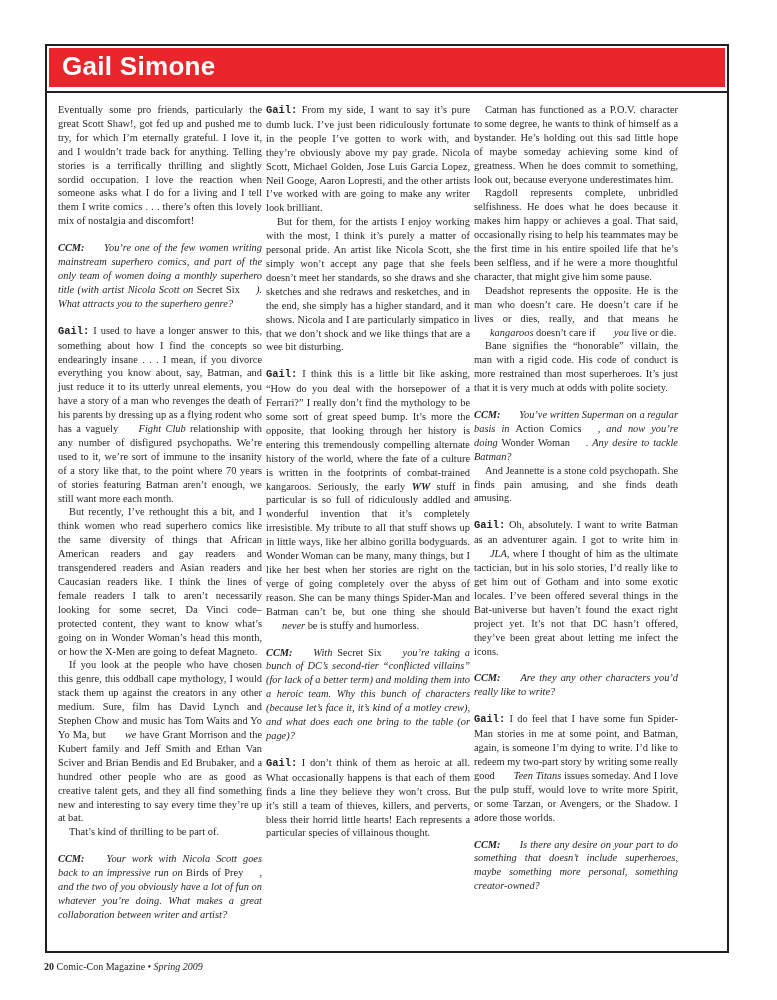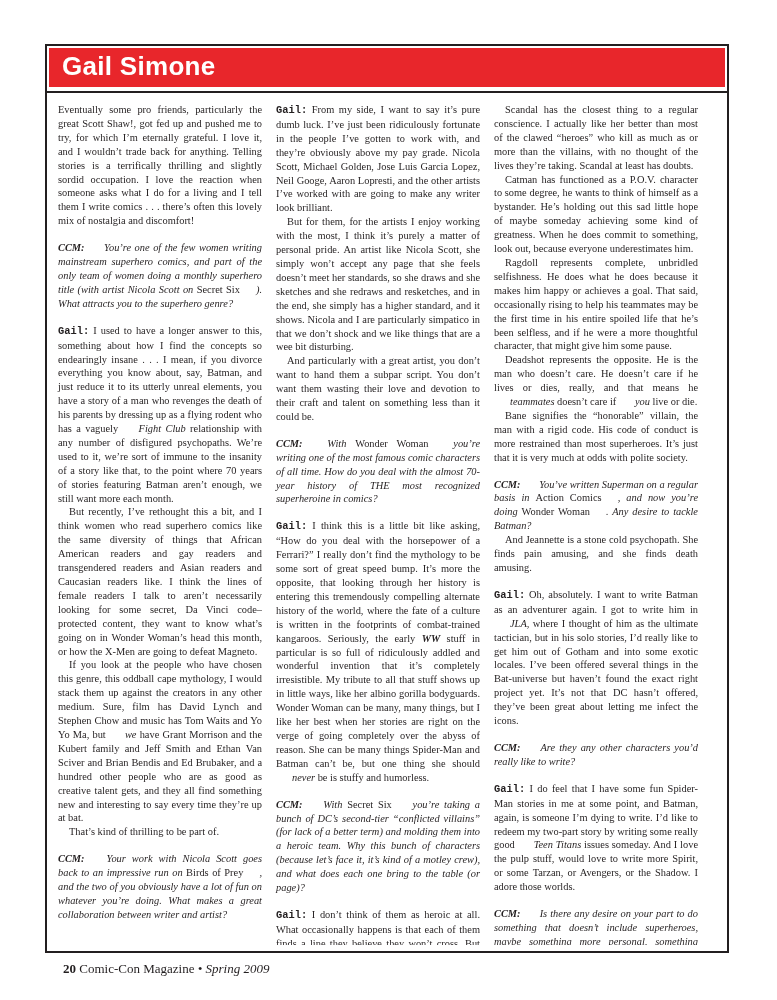--- a/index.html
+++ b/index.html
@@ -42,7 +42,7 @@
   }
   .columns{
     display:flex;
-    gap:14px;
+    gap:4px;
     padding:10px 11px 0 11px;
     height:842px;
     overflow:hidden;

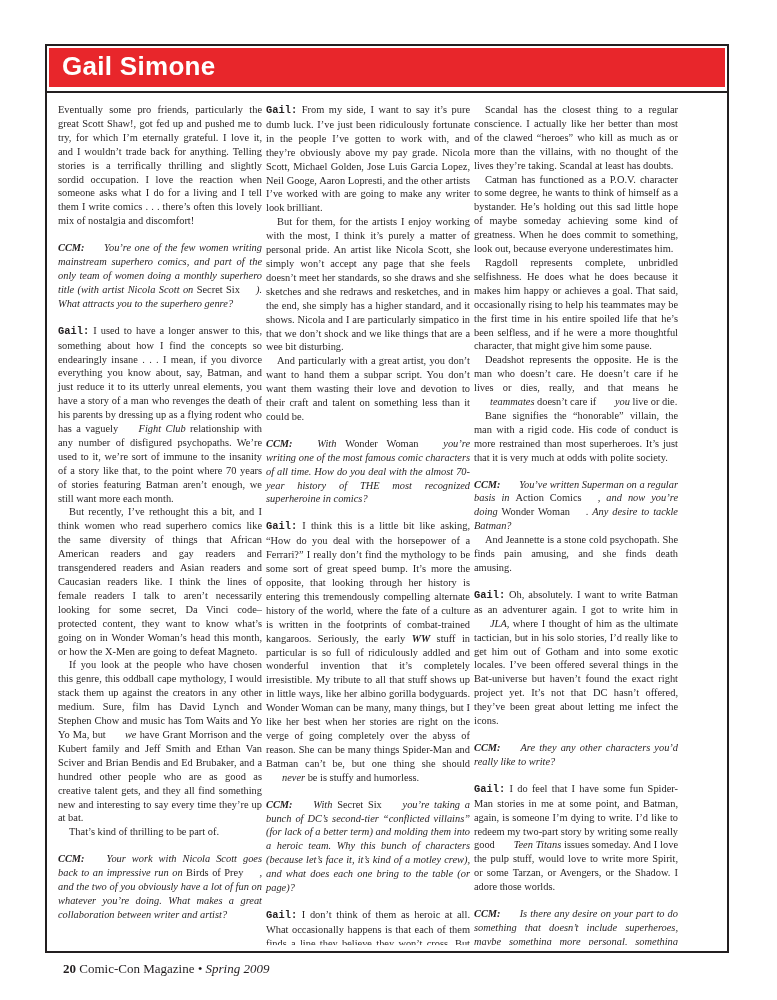--- a/index.html
+++ b/index.html
@@ -104,7 +104,6 @@
         <p class="block answer"><span class="r-b">Gail:</span><span> I don’t think of them as heroic at all. What occasionally happens is that each of them finds a line they believe they won’t cross. But it’s still a team of thieves, killers, and perverts, bless their horrid little hearts! Each represents a particular species of villainous thought.</span></p>
       </div>
     <div class="col">
-        <p class="block para"><span>Scandal has the closest thing to a regular conscience. I actually like her better than most of the clawed “heroes” who kill as much as or more than the villains, with no thought of the lives they’re taking. Scandal at least has doubts.</span></p>
         <p class="block para"><span>Catman has functioned as a P.O.V. character to some degree, he wants to think of himself as a bystander. He’s holding out this sad little hope of maybe someday achieving some kind of greatness. When he does commit to something, look out, because everyone underestimates him.</span></p>
         <p class="block para"><span>Ragdoll represents complete, unbridled selfishness. He does what he does because it makes him happy or achieves a goal. That said, occasionally rising to help his teammates may be the first time in his entire spoiled life that he’s been selfless, and if he were a more thoughtful character, that might give him some pause.</span></p>
         <p class="block para"><span>Deadshot represents the opposite. He is the man who doesn’t care. He doesn’t care if he lives or dies, really, and that means he </span><span class="r-i">teammates</span><span> doesn’t care if </span><span class="r-i">you</span><span> live or die.</span></p>

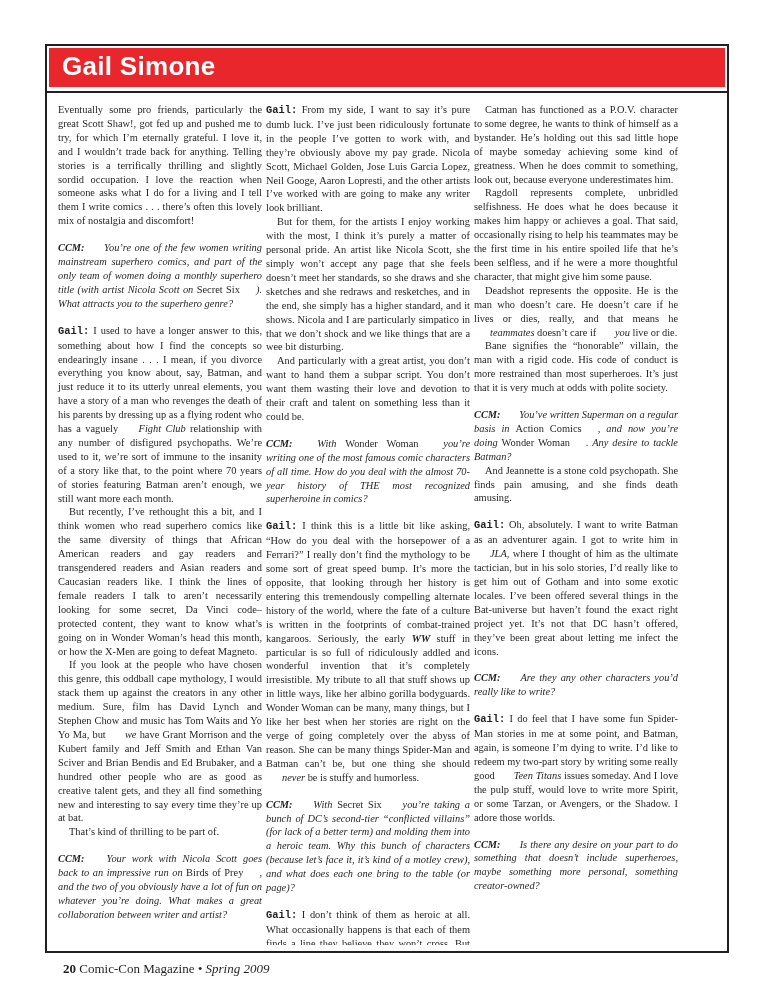--- a/index.html
+++ b/index.html
@@ -106,7 +106,7 @@
     <div class="col">
         <p class="block para"><span>Catman has functioned as a P.O.V. character to some degree, he wants to think of himself as a bystander. He’s holding out this sad little hope of maybe someday achieving some kind of greatness. When he does commit to something, look out, because everyone underestimates him.</span></p>
         <p class="block para"><span>Ragdoll represents complete, unbridled selfishness. He does what he does because it makes him happy or achieves a goal. That said, occasionally rising to help his teammates may be the first time in his entire spoiled life that he’s been selfless, and if he were a more thoughtful character, that might give him some pause.</span></p>
-        <p class="block para"><span>Deadshot represents the opposite. He is the man who doesn’t care. He doesn’t care if he lives or dies, really, and that means he </span><span class="r-i">teammates</span><span> doesn’t care if </span><span class="r-i">you</span><span> live or die.</span></p>
+        <p class="block para"><span>Deadshot represents the opposite. He is the man who doesn’t care. He doesn’t care if he lives or dies, really, and that means he </span><span class="r-i">kangaroos</span><span> doesn’t care if </span><span class="r-i">you</span><span> live or die.</span></p>
         <p class="block para"><span>Bane signifies the “honorable” villain, the man with a rigid code. His code of conduct is more restrained than most superheroes. It’s just that it is very much at odds with polite society.</span></p>
         <p class="block question"><span class="r-bi">CCM:</span><span class="r-i"> You’ve written Superman on a regular basis in </span><span class="r-r">Action Comics</span><span class="r-i">, and now you’re doing </span><span class="r-r">Wonder Woman</span><span class="r-i">. Any desire to tackle Batman?</span></p>
         <p class="block para"><span>And Jeannette is a stone cold psychopath. She finds pain amusing, and she finds death amusing.</span></p>

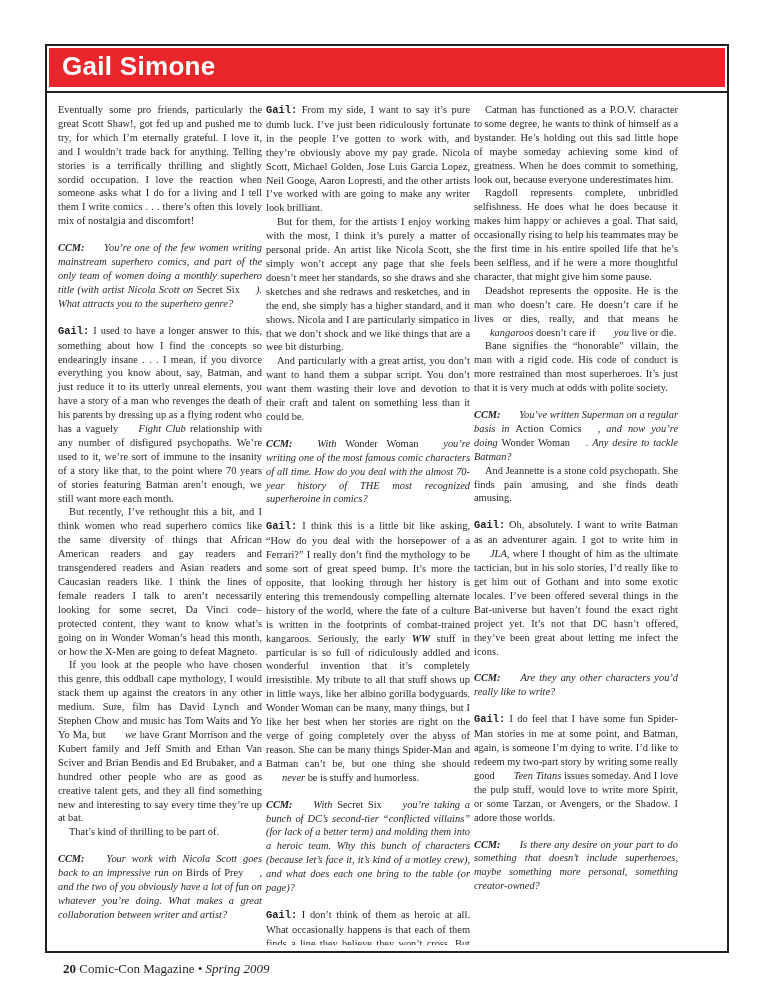--- a/index.html
+++ b/index.html
@@ -97,7 +97,6 @@
     <div class="col">
         <p class="block answer"><span class="r-b">Gail:</span><span> From my side, I want to say it’s pure dumb luck. I’ve just been ridiculously fortunate in the people I’ve gotten to work with, and they’re obviously above my pay grade. Nicola Scott, Michael Golden, Jose Luis Garcia Lopez, Neil Googe, Aaron Lopresti, and the other artists I’ve worked with are going to make any writer look brilliant.</span></p>
         <p class="block para"><span>But for them, for the artists I enjoy working with the most, I think it’s purely a matter of personal pride. An artist like Nicola Scott, she simply won’t accept any page that she feels doesn’t meet her standards, so she draws and she sketches and she redraws and resketches, and in the end, she simply has a higher standard, and it shows. Nicola and I are particularly simpatico in that we don’t shock and we like things that are a wee bit disturbing.</span></p>
-        <p class="block para"><span>And particularly with a great artist, you don’t want to hand them a subpar script. You don’t want them wasting their love and devotion to their craft and talent on something less than it could be.</span></p>
         <p class="block question"><span class="r-bi">CCM:</span><span class="r-i"> With </span><span class="r-r">Wonder Woman</span><span class="r-i"> you’re writing one of the most famous comic characters of all time. How do you deal with the almost 70-year history of THE most recognized superheroine in comics?</span></p>
         <p class="block answer"><span class="r-b">Gail:</span><span> I think this is a little bit like asking, “How do you deal with the horsepower of a Ferrari?” I really don’t find the mythology to be some sort of great speed bump. It’s more the opposite, that looking through her history is entering this tremendously compelling alternate history of the world, where the fate of a culture is written in the footprints of combat-trained kangaroos. Seriously, the early </span><span class="r-bi">WW</span><span> stuff in particular is so full of ridiculously addled and wonderful invention that it’s completely irresistible. My tribute to all that stuff shows up in little ways, like her albino gorilla bodyguards. Wonder Woman can be many, many things, but I like her best when her stories are right on the verge of going completely over the abyss of reason. She can be many things Spider-Man and Batman can’t be, but one thing she should </span><span class="r-i">never</span><span> be is stuffy and humorless.</span></p>
         <p class="block question"><span class="r-bi">CCM:</span><span class="r-i"> With </span><span class="r-r">Secret Six</span><span class="r-i"> you’re taking a bunch of DC’s second-tier “conflicted villains” (for lack of a better term) and molding them into a heroic team. Why this bunch of characters (because let’s face it, it’s kind of a motley crew), and what does each one bring to the table (or page)?</span></p>

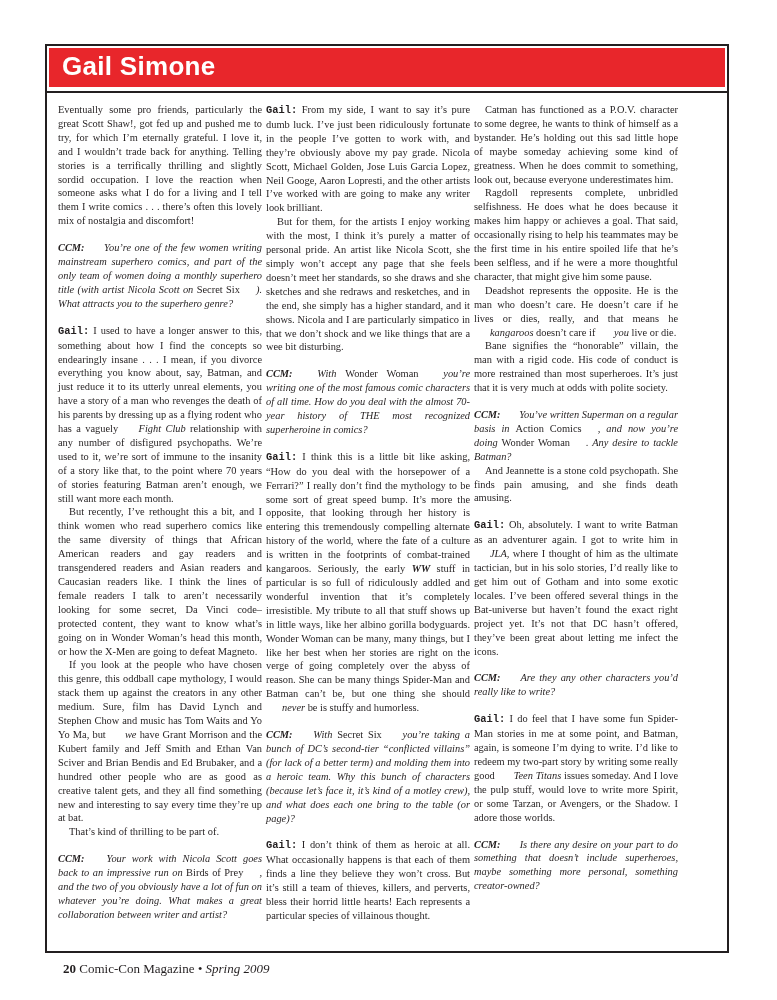--- a/index.html
+++ b/index.html
@@ -97,7 +97,6 @@
     <div class="col">
         <p class="block answer"><span class="r-b">Gail:</span><span> From my side, I want to say it’s pure dumb luck. I’ve just been ridiculously fortunate in the people I’ve gotten to work with, and they’re obviously above my pay grade. Nicola Scott, Michael Golden, Jose Luis Garcia Lopez, Neil Googe, Aaron Lopresti, and the other artists I’ve worked with are going to make any writer look brilliant.</span></p>
         <p class="block para"><span>But for them, for the artists I enjoy working with the most, I think it’s purely a matter of personal pride. An artist like Nicola Scott, she simply won’t accept any page that she feels doesn’t meet her standards, so she draws and she sketches and she redraws and resketches, and in the end, she simply has a higher standard, and it shows. Nicola and I are particularly simpatico in that we don’t shock and we like things that are a wee bit disturbing.</span></p>
-        <p class="block question"><span class="r-bi">CCM:</span><span class="r-i"> With </span><span class="r-r">Wonder Woman</span><span class="r-i"> you’re writing one of the most famous comic characters of all time. How do you deal with the almost 70-year history of THE most recognized superheroine in comics?</span></p>
         <p class="block answer"><span class="r-b">Gail:</span><span> I think this is a little bit like asking, “How do you deal with the horsepower of a Ferrari?” I really don’t find the mythology to be some sort of great speed bump. It’s more the opposite, that looking through her history is entering this tremendously compelling alternate history of the world, where the fate of a culture is written in the footprints of combat-trained kangaroos. Seriously, the early </span><span class="r-bi">WW</span><span> stuff in particular is so full of ridiculously addled and wonderful invention that it’s completely irresistible. My tribute to all that stuff shows up in little ways, like her albino gorilla bodyguards. Wonder Woman can be many, many things, but I like her best when her stories are right on the verge of going completely over the abyss of reason. She can be many things Spider-Man and Batman can’t be, but one thing she should </span><span class="r-i">never</span><span> be is stuffy and humorless.</span></p>
         <p class="block question"><span class="r-bi">CCM:</span><span class="r-i"> With </span><span class="r-r">Secret Six</span><span class="r-i"> you’re taking a bunch of DC’s second-tier “conflicted villains” (for lack of a better term) and molding them into a heroic team. Why this bunch of characters (because let’s face it, it’s kind of a motley crew), and what does each one bring to the table (or page)?</span></p>
         <p class="block answer"><span class="r-b">Gail:</span><span> I don’t think of them as heroic at all. What occasionally happens is that each of them finds a line they believe they won’t cross. But it’s still a team of thieves, killers, and perverts, bless their horrid little hearts! Each represents a particular species of villainous thought.</span></p>

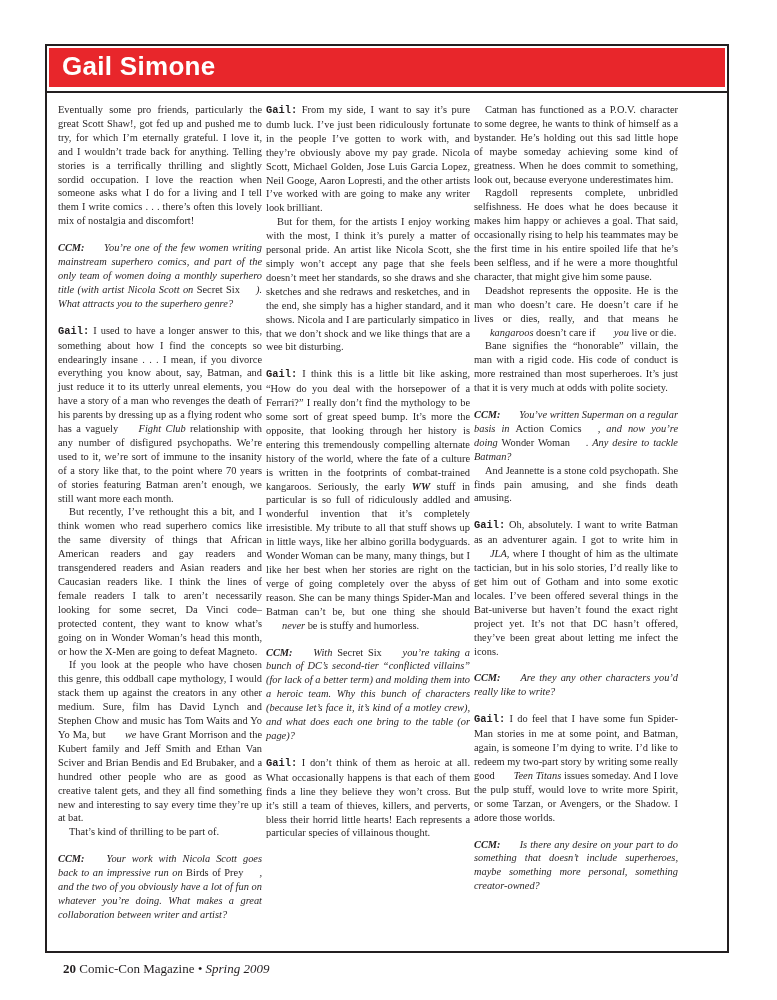--- a/index.html
+++ b/index.html
@@ -69,8 +69,8 @@
   .r-r{font-style:normal;font-weight:normal;}
   .footer{
     position:absolute;
-    left:63px;top:961px;
-    font-size:13px;
+    left:44px;top:961px;
+    font-size:10px;
     color:var(--ink);
   }
   .footer .num{font-weight:bold;}

